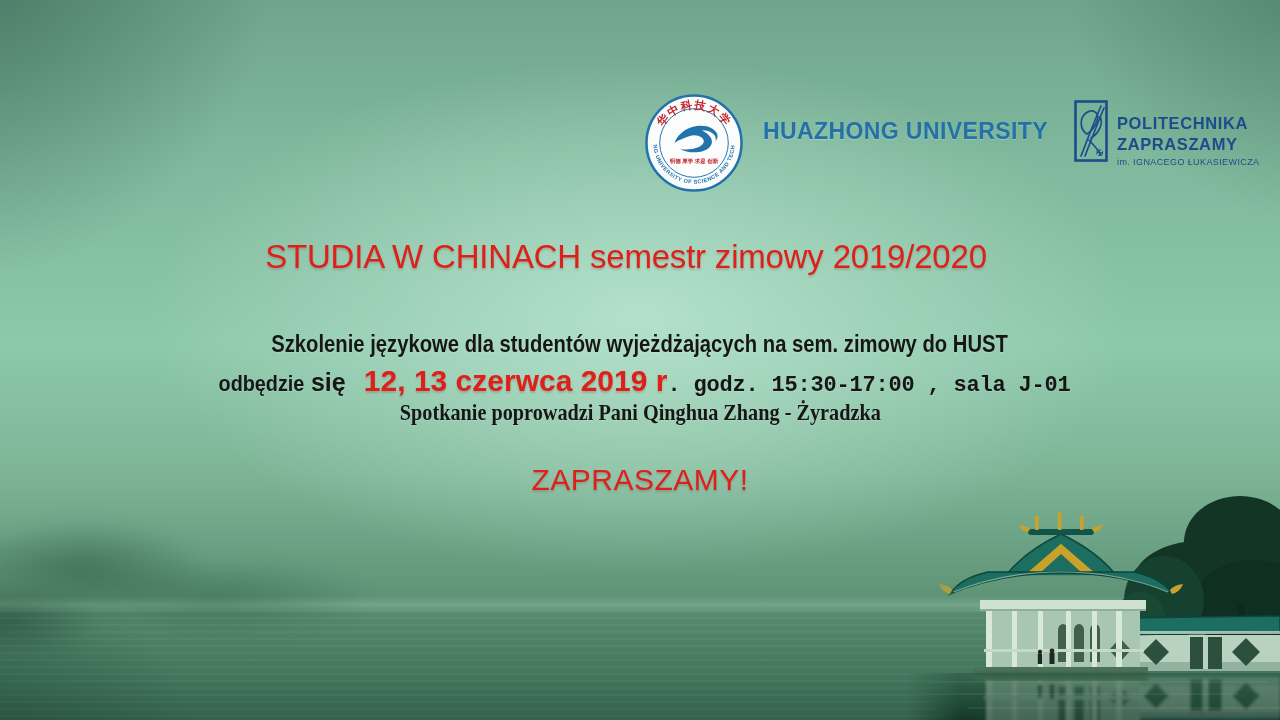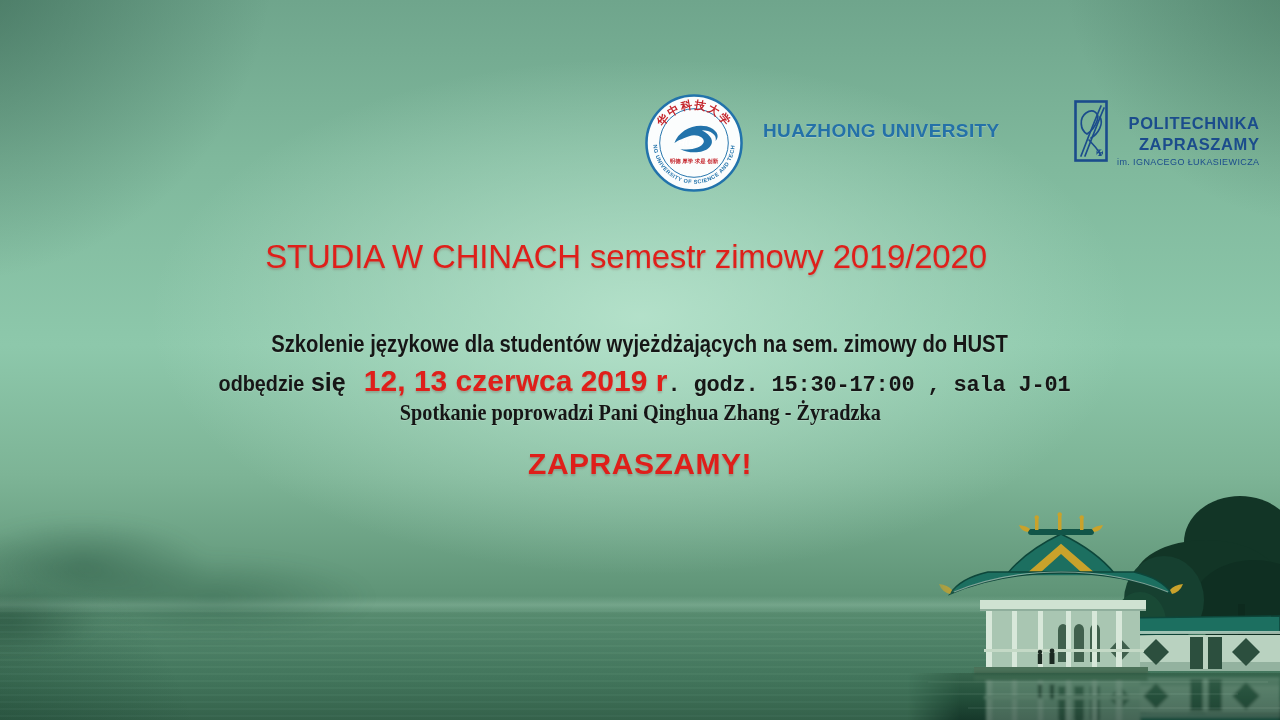--- a/index.html
+++ b/index.html
@@ -45,7 +45,7 @@
   .hust-seal{position:absolute;left:645px;top:94px;width:98px;height:98px;}
   .hust-wordmark{
     position:absolute;left:763px;top:119px;
-    color:#2471a8;font-weight:bold;font-size:19px;line-height:24px;letter-spacing:.4px;
+    color:#2471a8;font-weight:bold;font-size:23px;line-height:24px;letter-spacing:.4px;
     text-shadow:0 1px 1px rgba(255,255,255,.25);
   }
   .prz{position:absolute;left:1074px;top:100px;display:flex;}

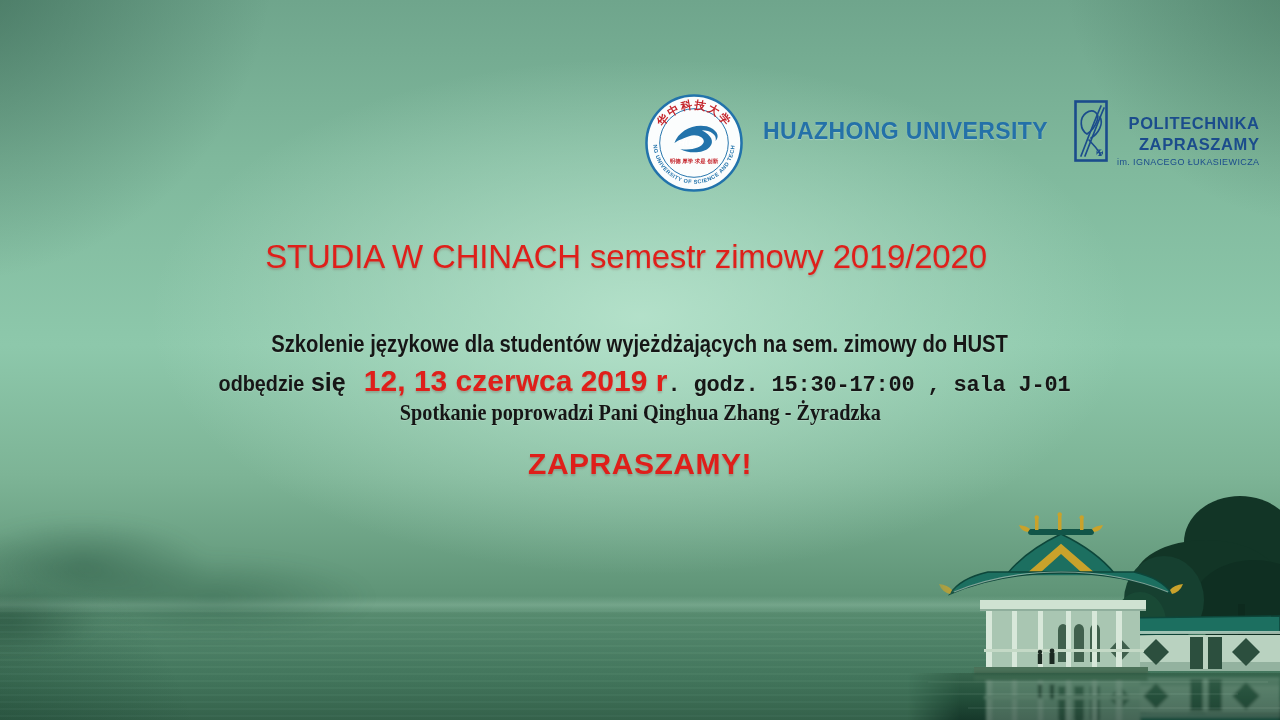--- a/index.html
+++ b/index.html
@@ -50,7 +50,7 @@
   }
   .prz{position:absolute;left:1074px;top:100px;display:flex;}
   .prz-mark{width:34px;height:62px;}
-  .prz-text{margin-left:9px;color:#1b4c8c;padding-top:13px;text-align:right;}
+  .prz-text{margin-left:9px;color:#1b4c8c;padding-top:13px;}
   .prz-l1,.prz-l2{font-weight:bold;font-size:16.5px;line-height:21px;letter-spacing:.6px;}
   .prz-l3{font-weight:normal;font-size:9px;letter-spacing:.4px;margin-top:2px;}
   

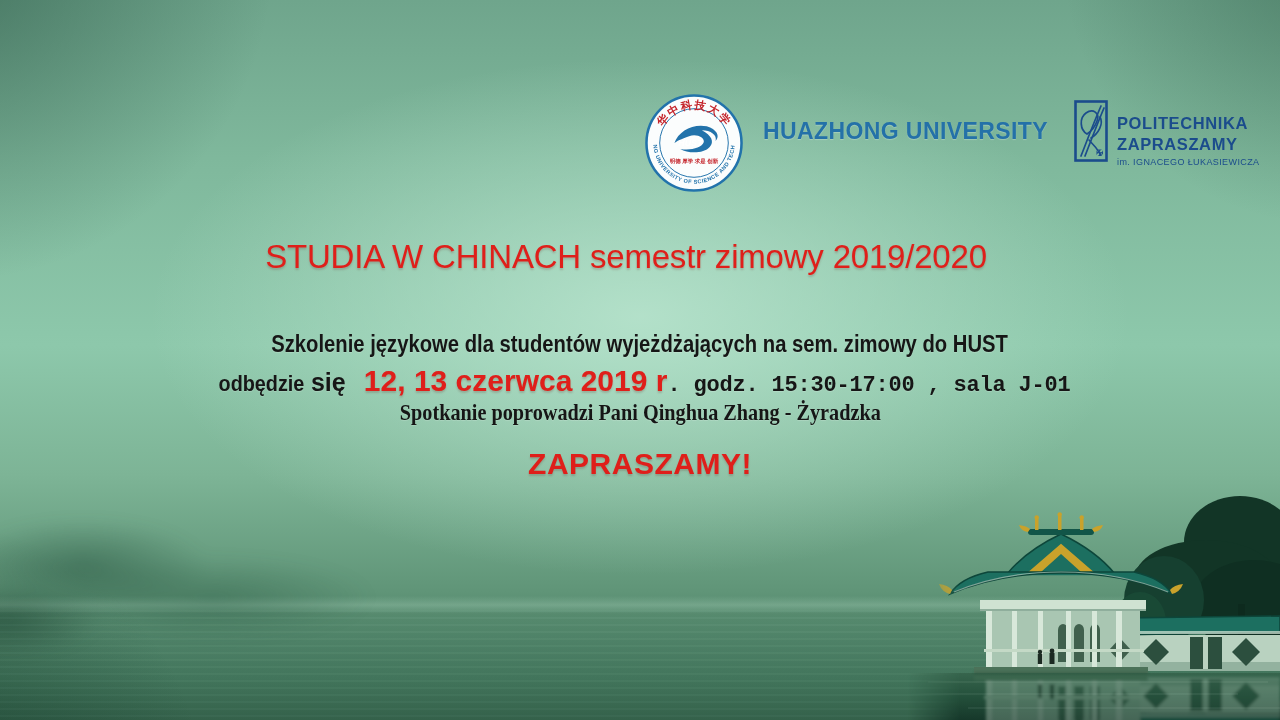--- a/index.html
+++ b/index.html
@@ -70,7 +70,7 @@
   .line2 .w-rest{font-size:22px;letter-spacing:-.2px;font-family:Liberation Mono, monospace;}
   .line3{top:400px;font-size:23px;font-family:Liberation Serif, serif;}
   .cta{
-    top:447px;color:#df1f1a;font-weight:bold;font-size:30px;letter-spacing:.5px;
+    top:463px;color:#df1f1a;font-weight:normal;font-size:30px;letter-spacing:.5px;
     text-shadow:0 2px 2px rgba(110,40,35,.22);
   }
 </style>

